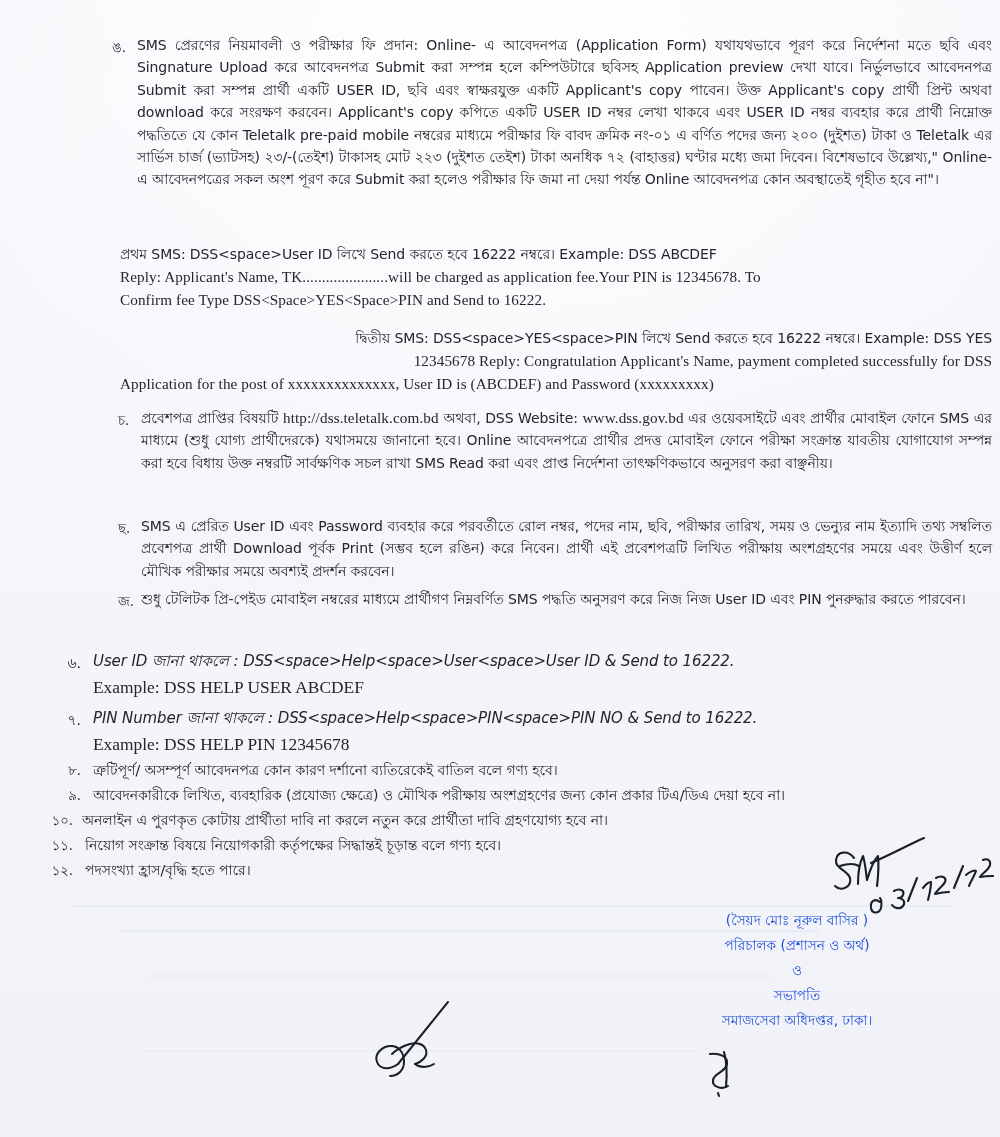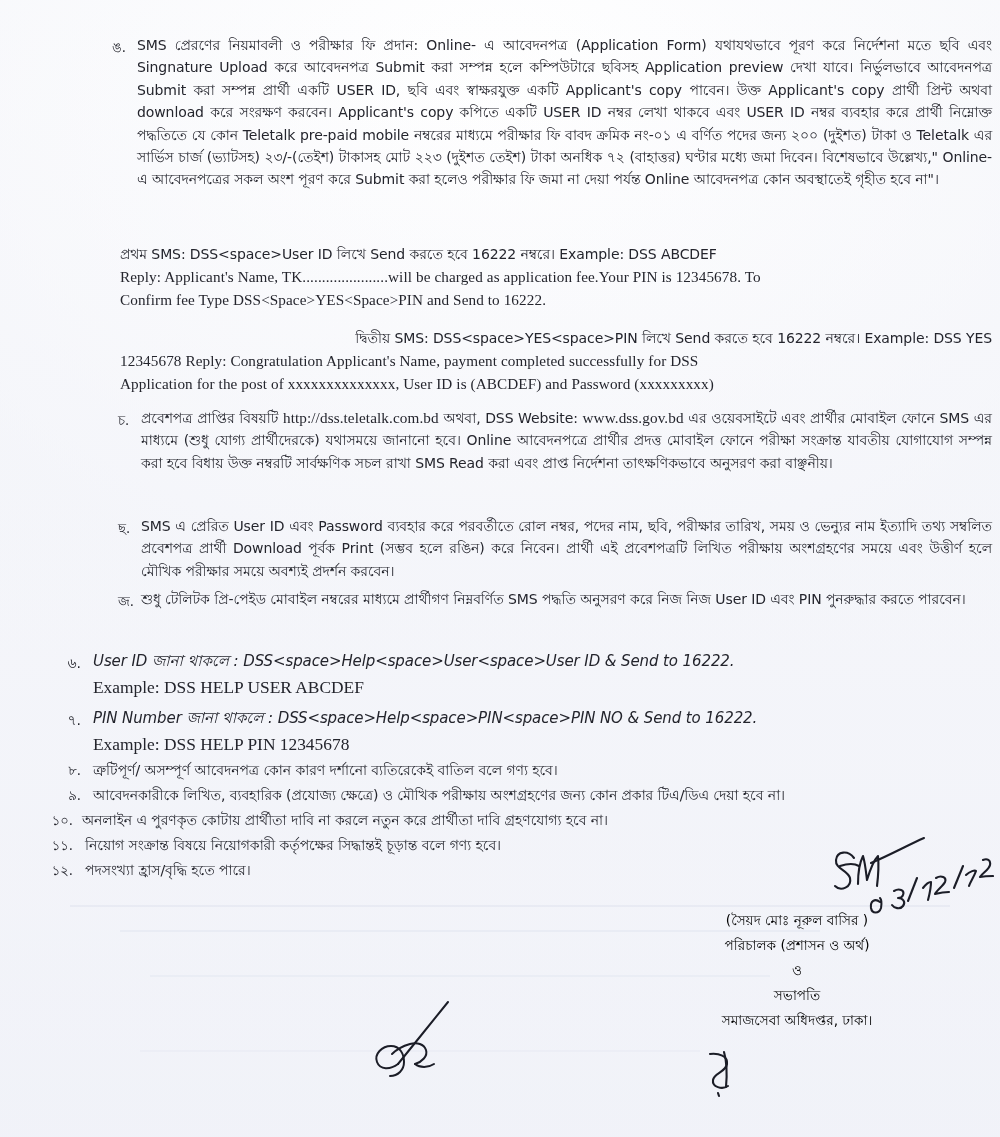--- a/index.html
+++ b/index.html
@@ -138,7 +138,7 @@
     <div class="para" style="left:120px; top:327px; width:872px; text-align:right;">
       <span class="bn">দ্বিতীয় SMS: DSS&lt;space&gt;YES&lt;space&gt;PIN লিখে Send করতে হবে 16222 নম্বরে। Example: DSS YES</span>
     </div>
-    <div class="para" style="left:120px; top:350px; width:872px; text-align:left;">
+    <div class="para" style="left:120px; top:350px; width:872px; text-align:right;">
       <span>12345678 Reply: Congratulation Applicant's Name, payment completed successfully for DSS</span>
     </div>
     <div class="para" style="left:120px; top:373px; width:872px; text-align:left;">

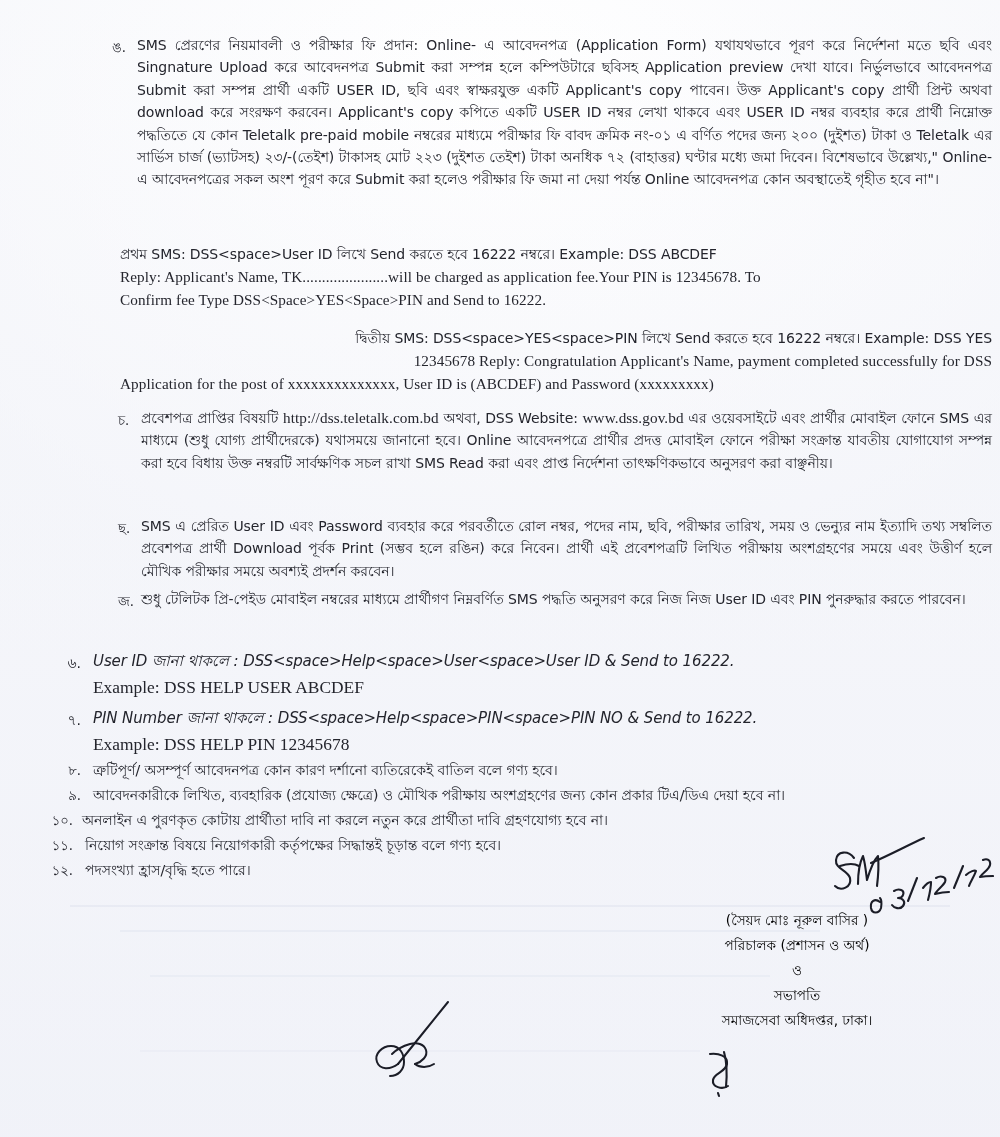--- a/index.html
+++ b/index.html
@@ -81,7 +81,7 @@
     font-family: "DejaVu Sans", sans-serif;
     font-size: 13.6px;
     line-height: 25px;
-    color: #000000;
+    color: #1d4ed8;
   }
   #sigblock div { white-space: nowrap; }
 

